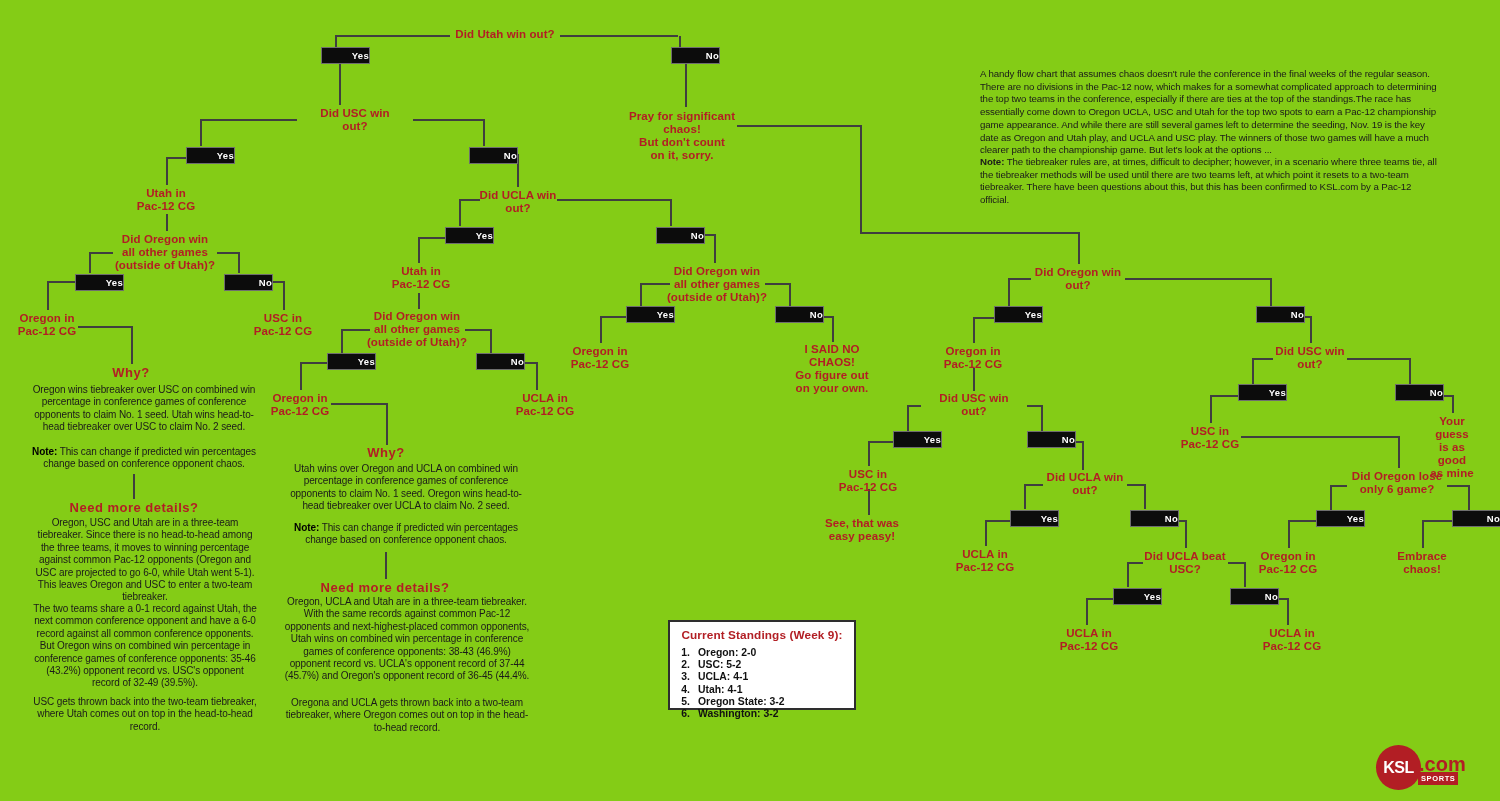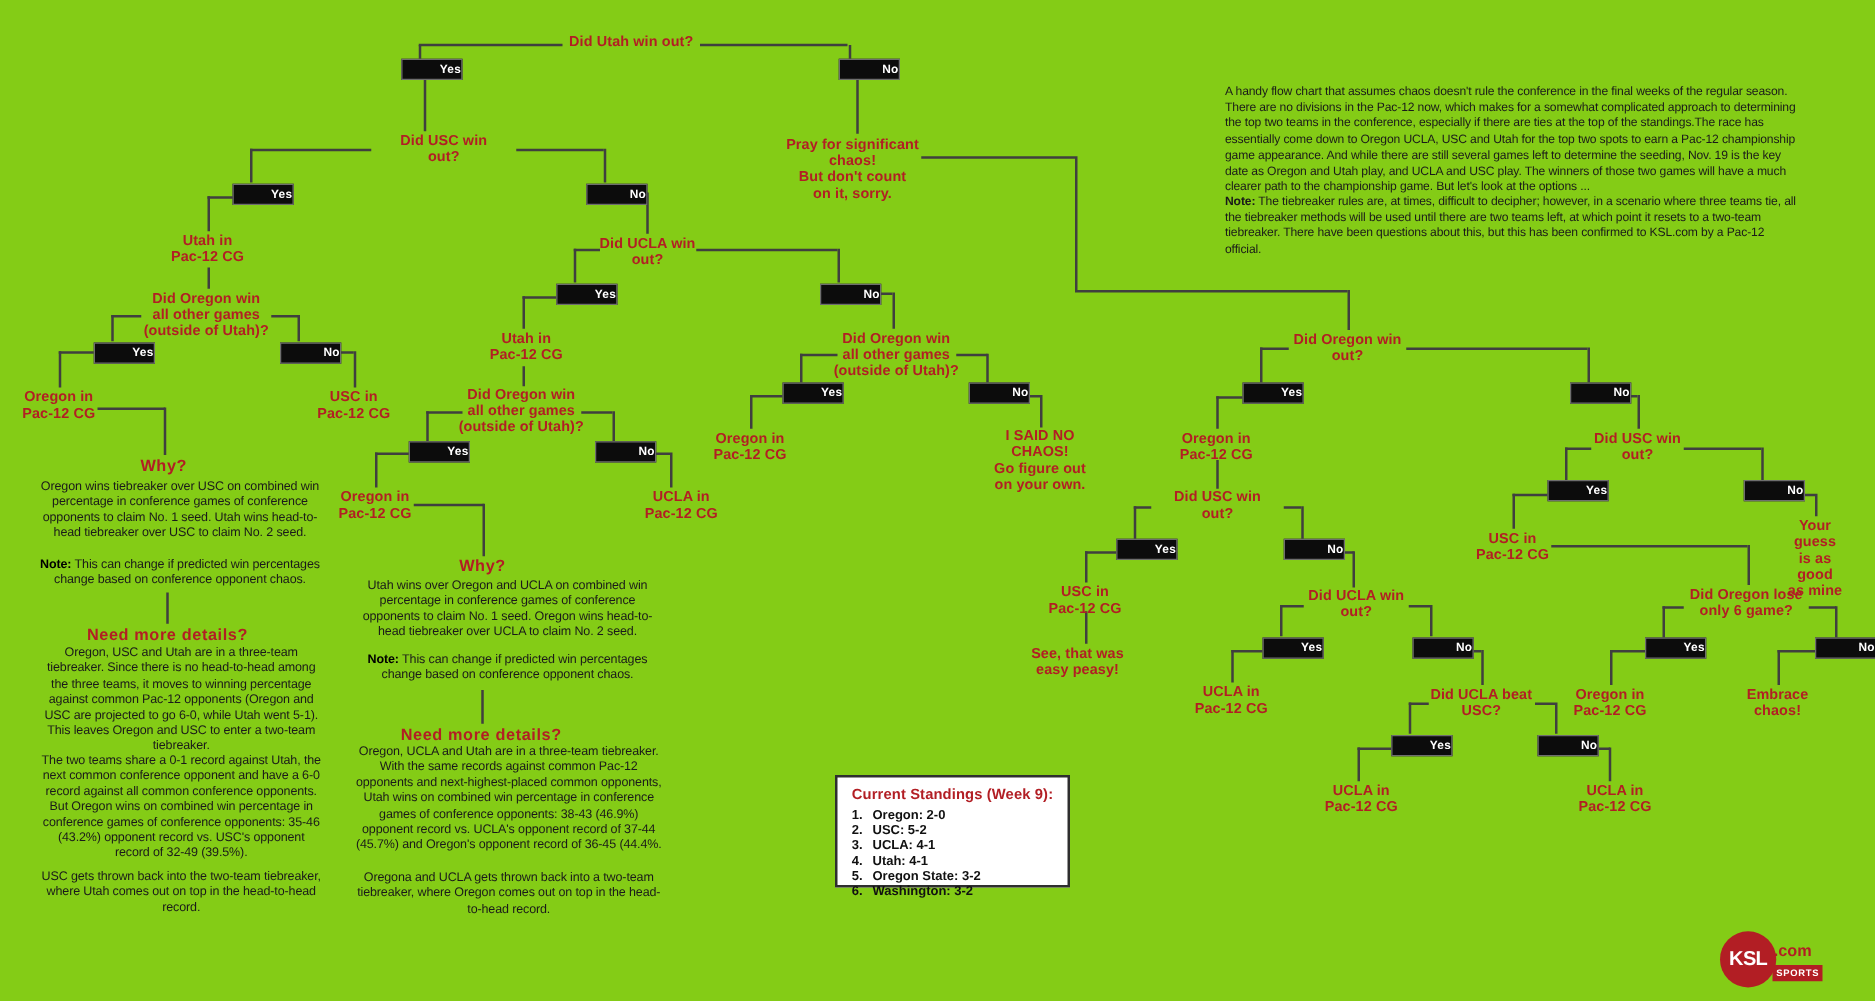--- a/index.html
+++ b/index.html
@@ -60,7 +60,7 @@
     background:#b21e24;color:#fff;font-weight:bold;font-size:16px;
     text-align:center;line-height:45px;letter-spacing:-.5px;
   }
-  .logo-com{position:absolute;left:43px;top:10px;color:#b21e24;font-weight:bold;font-size:13px;}
+  .logo-com{position:absolute;left:43px;top:10px;color:#b21e24;font-weight:bold;font-size:20px;}
   .logo-sports{
     position:absolute;left:42px;top:29px;background:#b21e24;color:#fff;
     font-weight:bold;font-size:7.5px;letter-spacing:.6px;padding:2px 3px;

